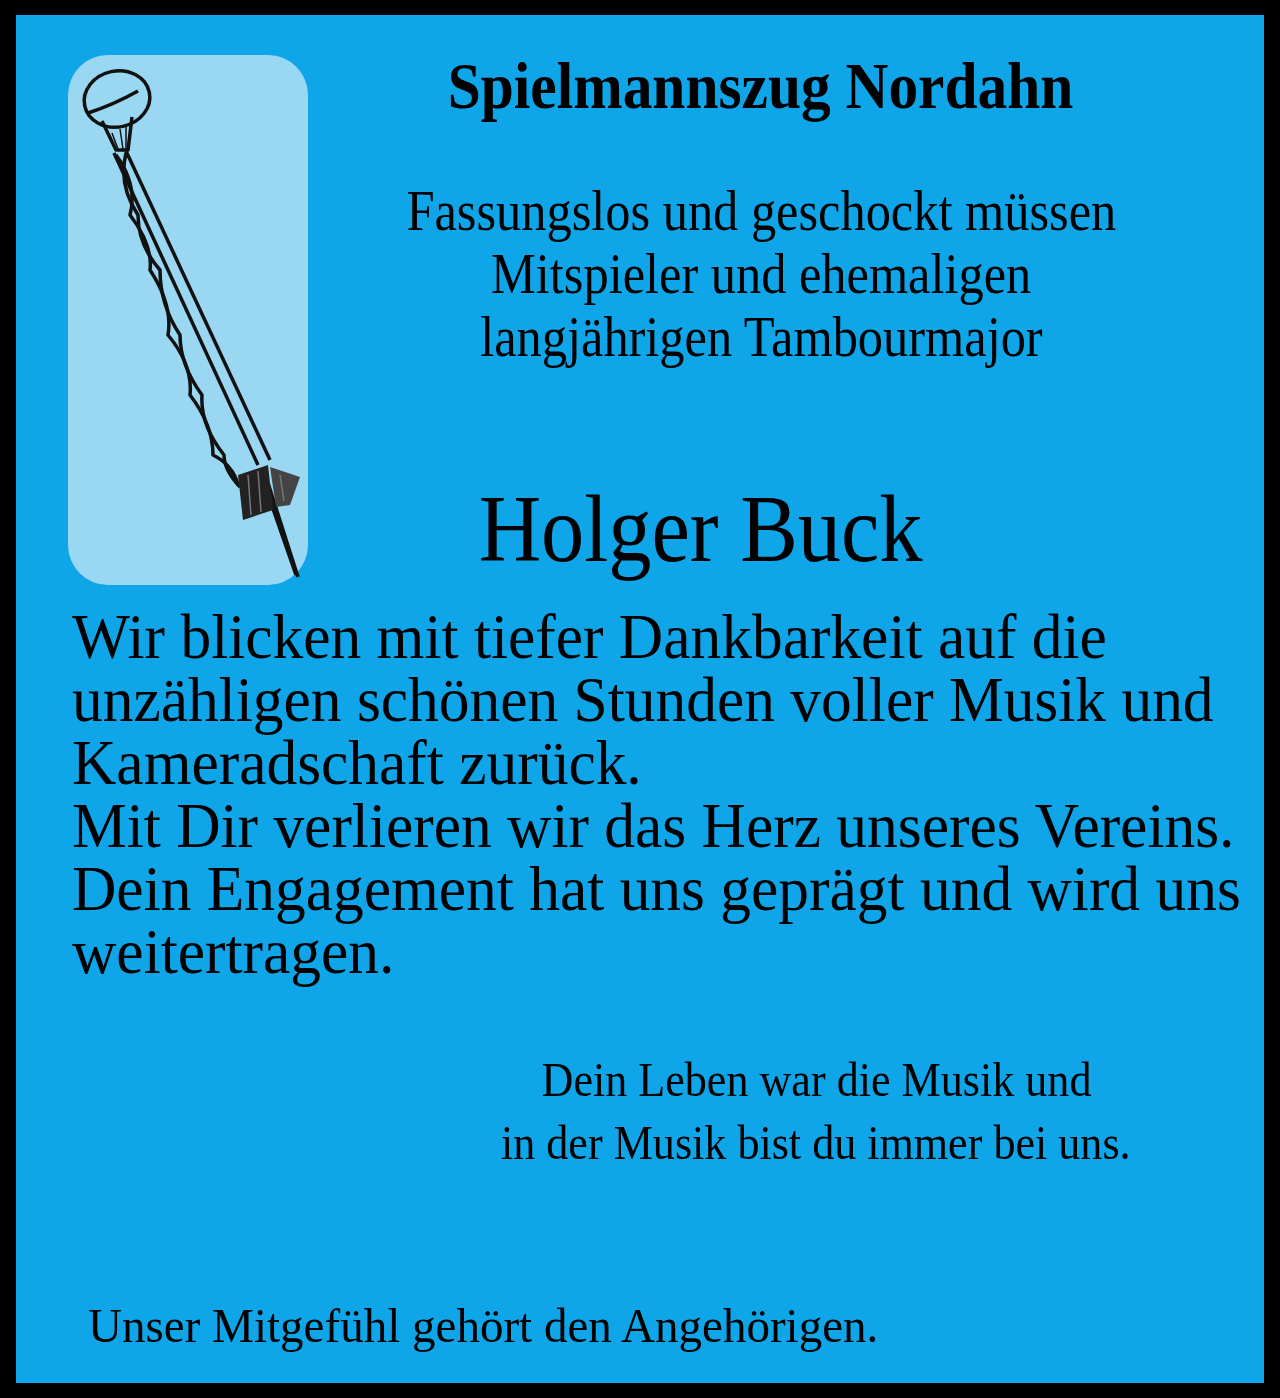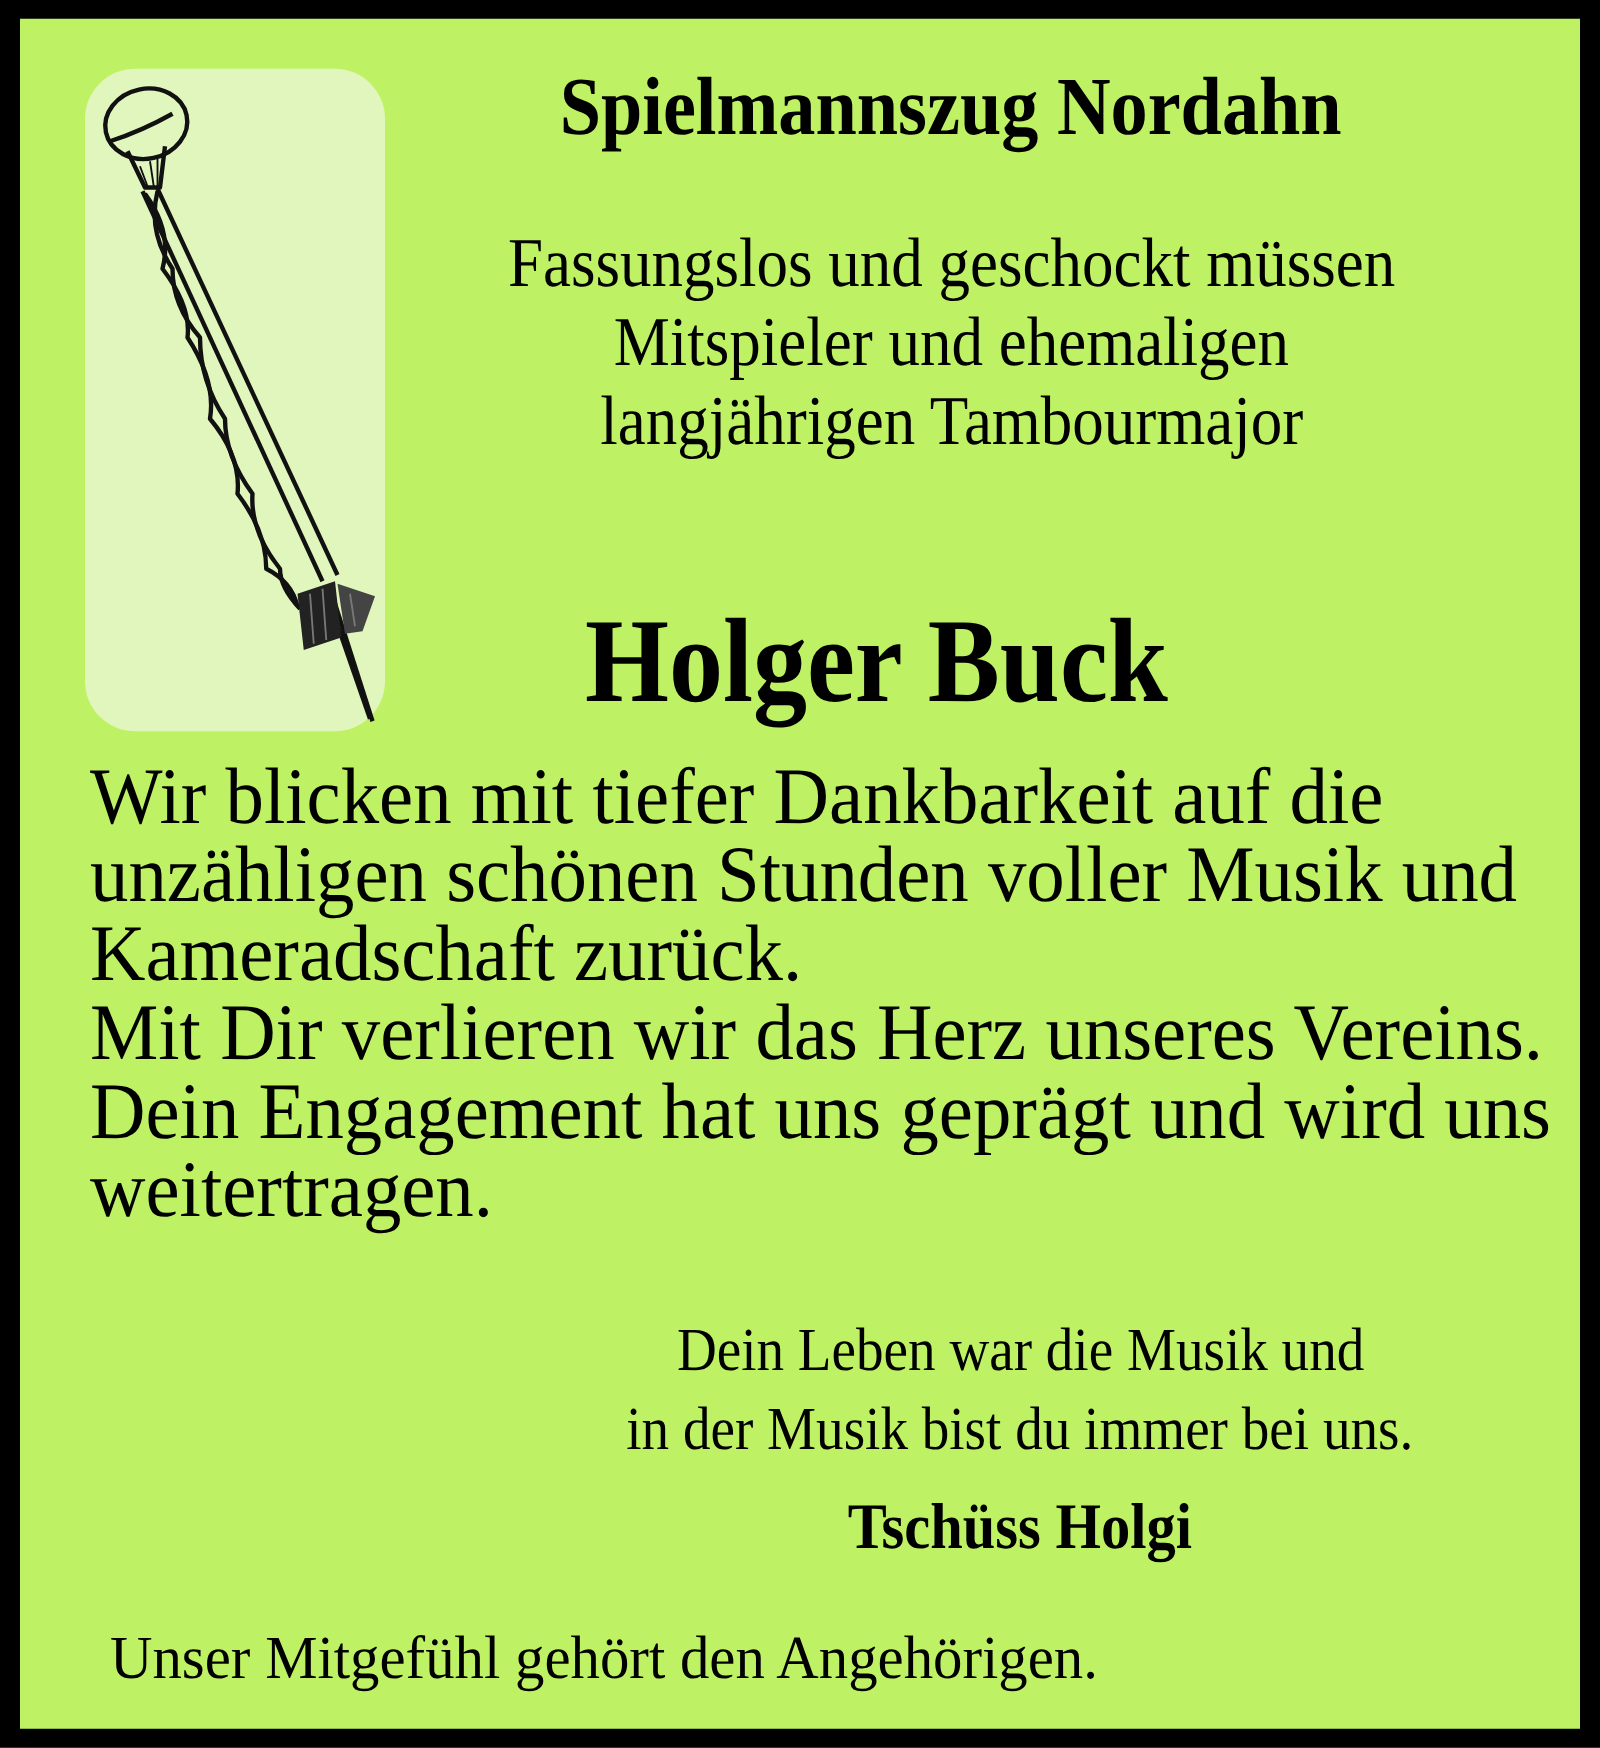--- a/index.html
+++ b/index.html
@@ -6,7 +6,7 @@
     body { width: 1280px; height: 1398px; position: relative; overflow: hidden; }
     .card {
       position: absolute; left: 16px; top: 15px; width: 1248px; height: 1368px;
-      background: #bef264;
+      background: #0ea5e9;
       font-family: "Liberation Serif", serif; color: #000;
     }
     .baton { position: absolute; left: 52px; top: 40px; width: 250px; height: 530px; }

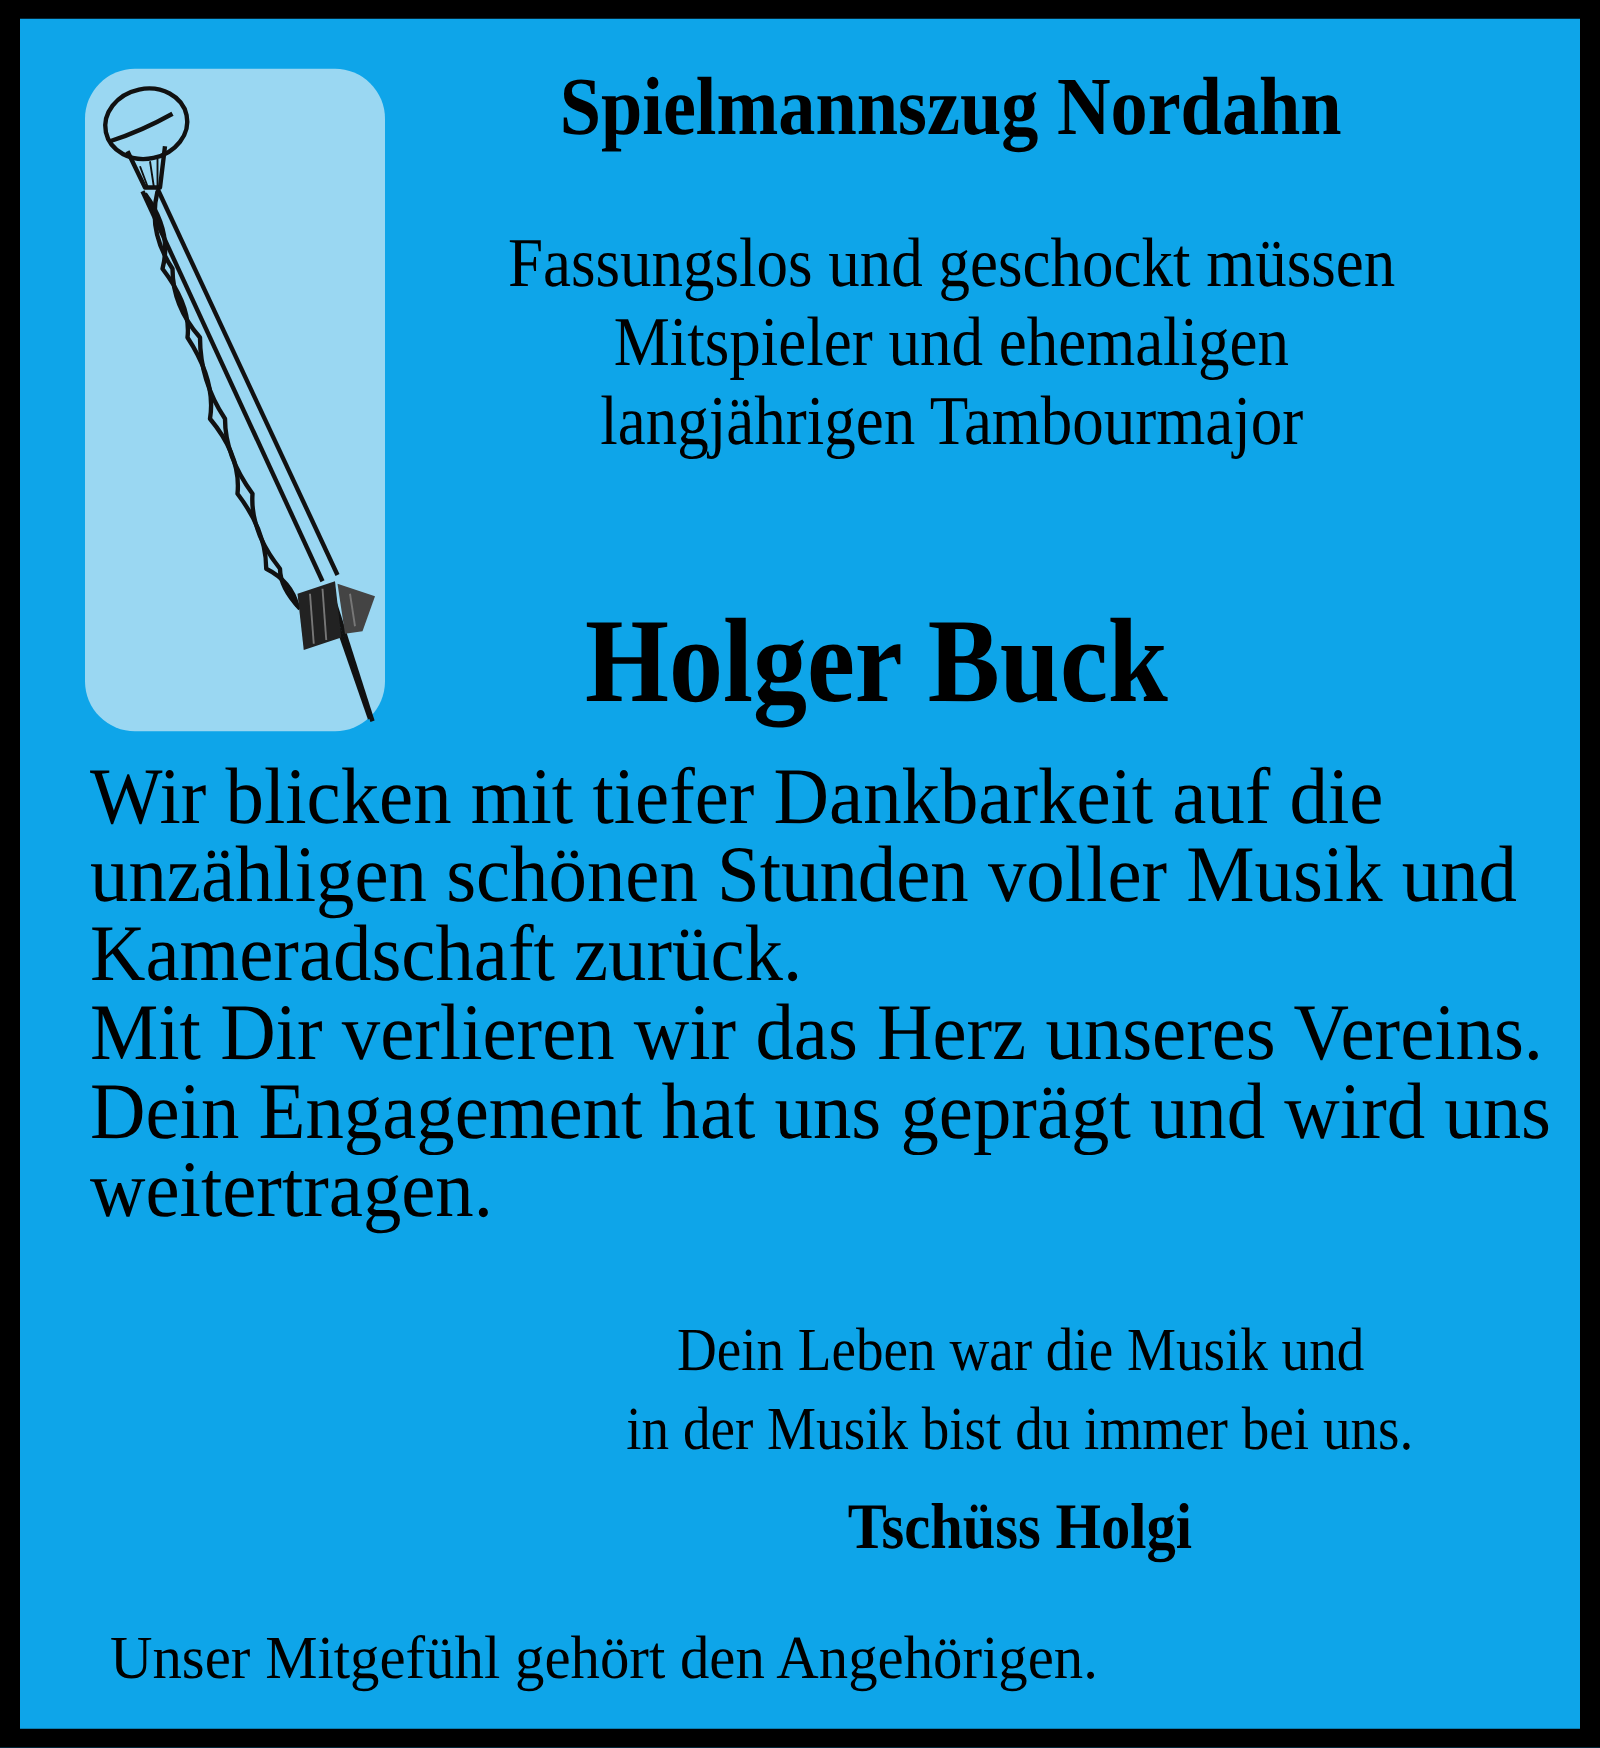--- a/index.html
+++ b/index.html
@@ -16,7 +16,7 @@
     .cond { display: inline-block; transform: scaleX(0.9); transform-origin: center top; }
     .title { left: 340px; width: 810px; top: 33px; font-size: 66px; font-weight: bold; }
     .intro { left: 340px; width: 810px; top: 165px; font-size: 56px; line-height: 63px; }
-    .name { left: 340px; width: 690px; top: 458px; font-size: 96px; font-weight: bold; }
+    .name { left: 340px; width: 690px; top: 458px; font-size: 96px; font-weight: normal; }
     .body { left: 56px; top: 590px; font-size: 64px; line-height: 63px; }
     .body .row { display: block; transform: scaleX(0.96); transform-origin: left top; white-space: nowrap; }
     .verse { left: 380px; width: 840px; top: 1033px; font-size: 49px; line-height: 63px; }

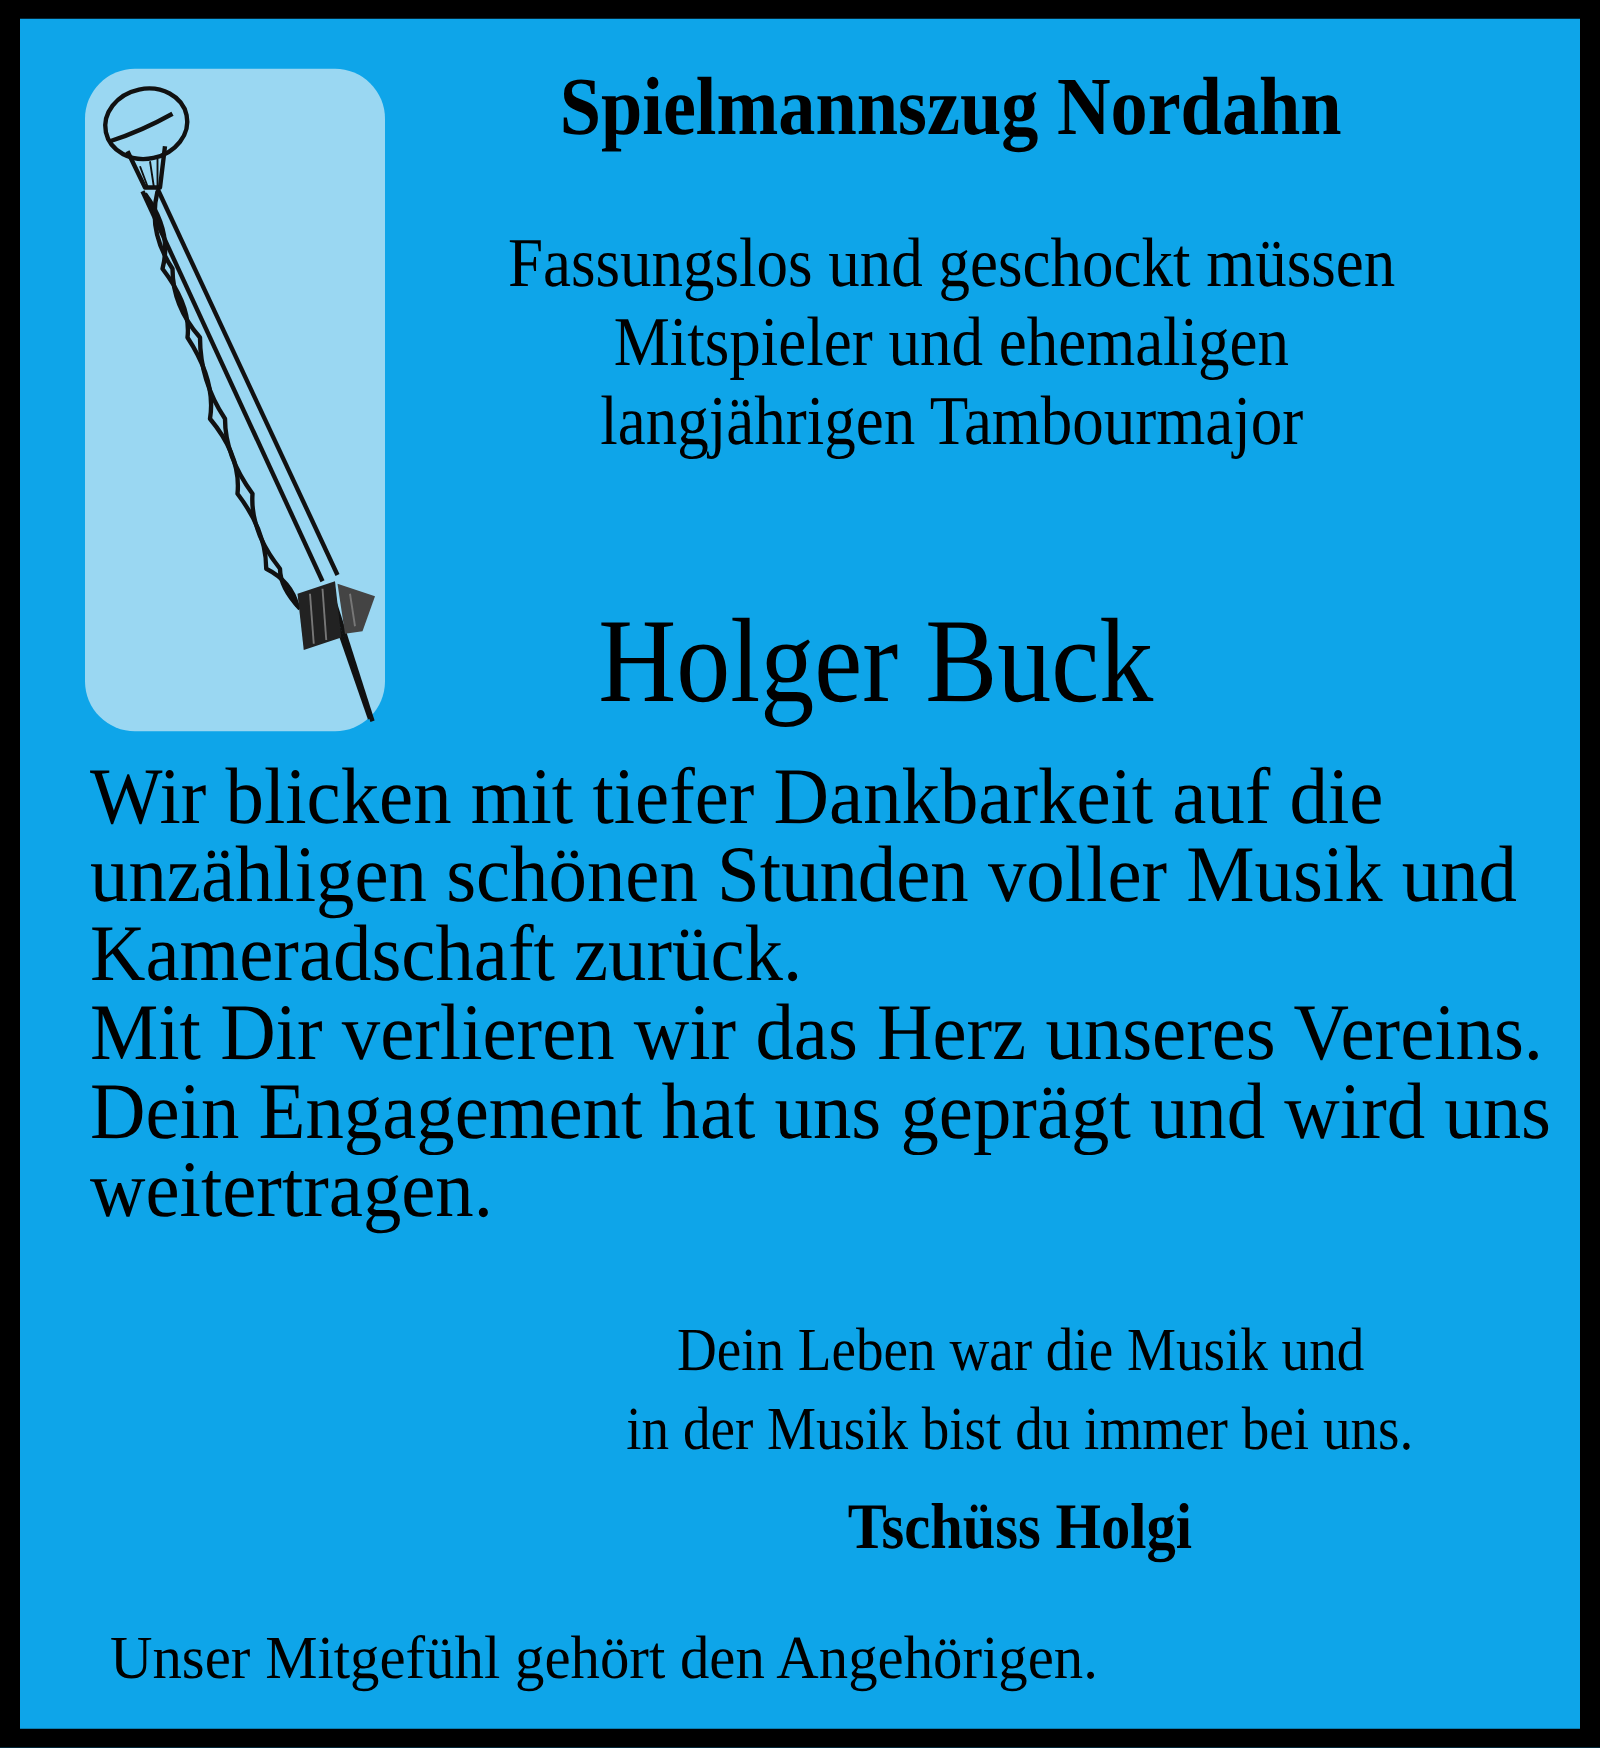--- a/index.html
+++ b/index.html
@@ -86,9 +86,6 @@
     <div><span class="cond">in der Musik bist du immer bei uns.</span></div>
   </div>
 
-  <div class="center farewell">
-    <span class="cond">Tschüss Holgi</span>
-  </div>
 
   <div class="line condolence">
     <span>Unser Mitgefühl gehört den Angehörigen.</span>

